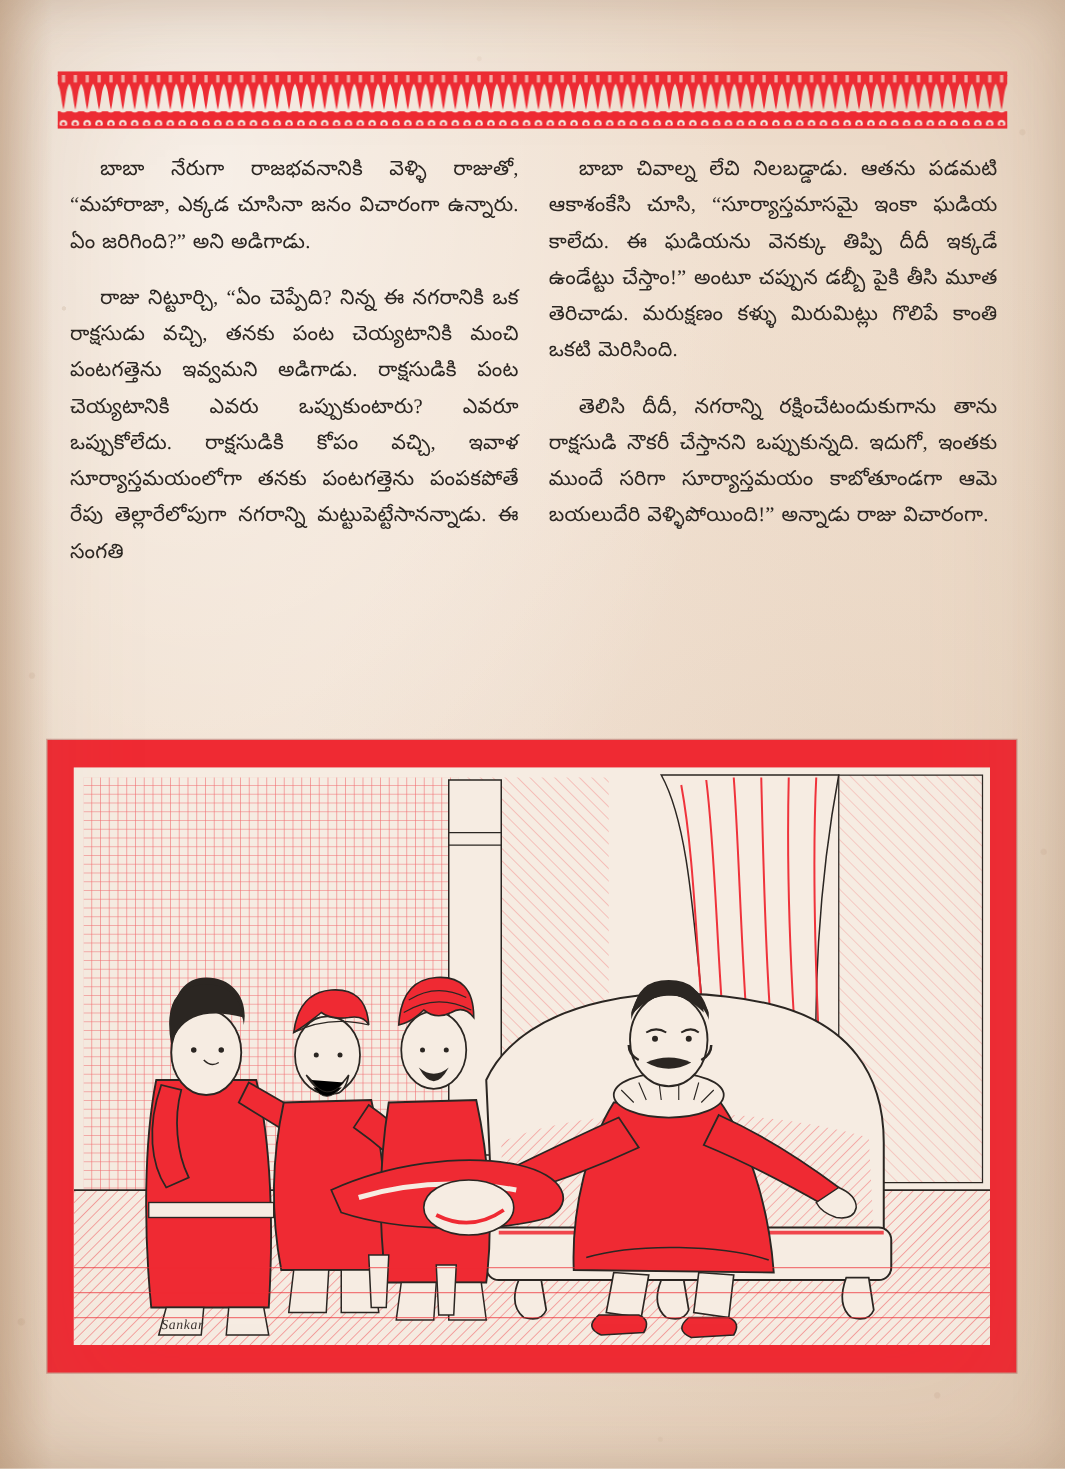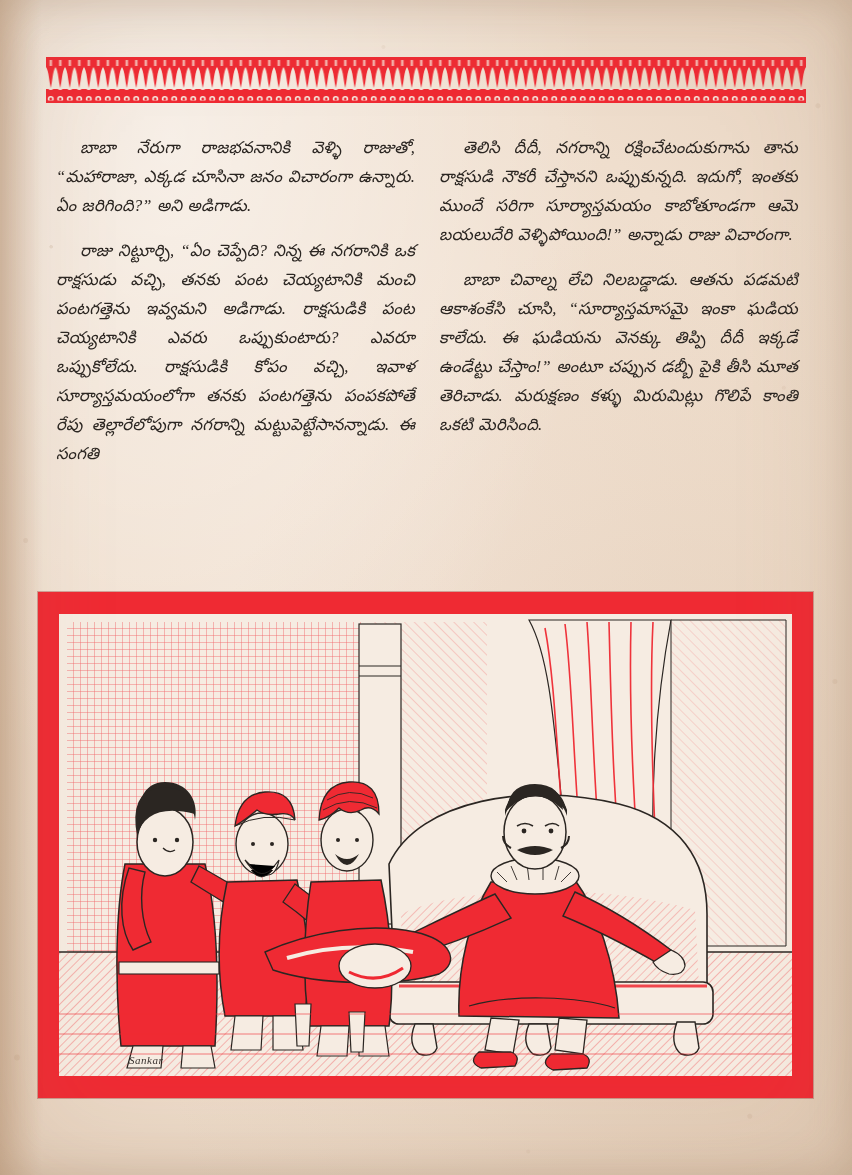--- a/index.html
+++ b/index.html
@@ -74,11 +74,10 @@
   .columns {
     position: absolute;
     left: 56px;
-    top: 133px;
+    top: 120px;
     width: 742px;
     display: flex;
     gap: 24px;
-    font-style: italic;
   }
   .col {
     width: 359px;

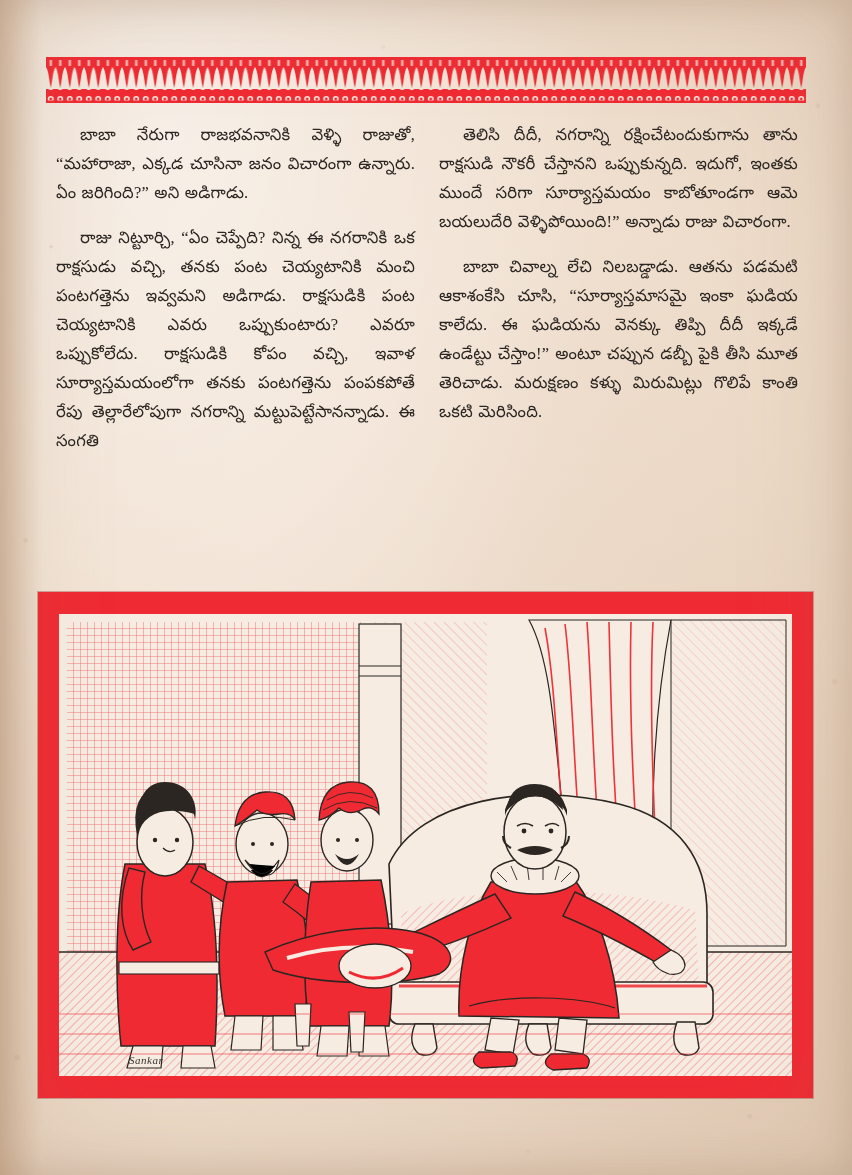--- a/index.html
+++ b/index.html
@@ -161,8 +161,8 @@
       <p>రాజు నిట్టూర్చి, “ఏం చెప్పేది? నిన్న ఈ నగరానికి ఒక రాక్షసుడు వచ్చి, తనకు పంట చెయ్యటానికి మంచి పంటగత్తెను ఇవ్వమని అడిగాడు. రాక్షసుడికి పంట చెయ్యటానికి ఎవరు ఒప్పుకుంటారు? ఎవరూ ఒప్పుకోలేదు. రాక్షసుడికి కోపం వచ్చి, ఇవాళ సూర్యాస్తమయంలోగా తనకు పంటగత్తెను పంపకపోతే రేపు తెల్లారేలోపుగా నగరాన్ని మట్టుపెట్టేసానన్నాడు. ఈ సంగతి</p>
     </div>
     <div class="col">
+      <p>బాబా చివాల్న లేచి నిలబడ్డాడు. ఆతను పడమటి ఆకాశంకేసి చూసి, “సూర్యాస్తమాసమై ఇంకా ఘడియ కాలేదు. ఈ ఘడియను వెనక్కు తిప్పి దీదీ ఇక్కడే ఉండేట్టు చేస్తాం!” అంటూ చప్పున డబ్బీ పైకి తీసి మూత తెరిచాడు. మరుక్షణం కళ్ళు మిరుమిట్లు గొలిపే కాంతి ఒకటి మెరిసింది.</p>
       <p>తెలిసి దీదీ, నగరాన్ని రక్షించేటందుకుగాను తాను రాక్షసుడి నౌకరీ చేస్తానని ఒప్పుకున్నది. ఇదుగో, ఇంతకు ముందే సరిగా సూర్యాస్తమయం కాబోతూండగా ఆమె బయలుదేరి వెళ్ళిపోయింది!” అన్నాడు రాజు విచారంగా.</p>
-      <p>బాబా చివాల్న లేచి నిలబడ్డాడు. ఆతను పడమటి ఆకాశంకేసి చూసి, “సూర్యాస్తమాసమై ఇంకా ఘడియ కాలేదు. ఈ ఘడియను వెనక్కు తిప్పి దీదీ ఇక్కడే ఉండేట్టు చేస్తాం!” అంటూ చప్పున డబ్బీ పైకి తీసి మూత తెరిచాడు. మరుక్షణం కళ్ళు మిరుమిట్లు గొలిపే కాంతి ఒకటి మెరిసింది.</p>
     </div>
   </div>
 

